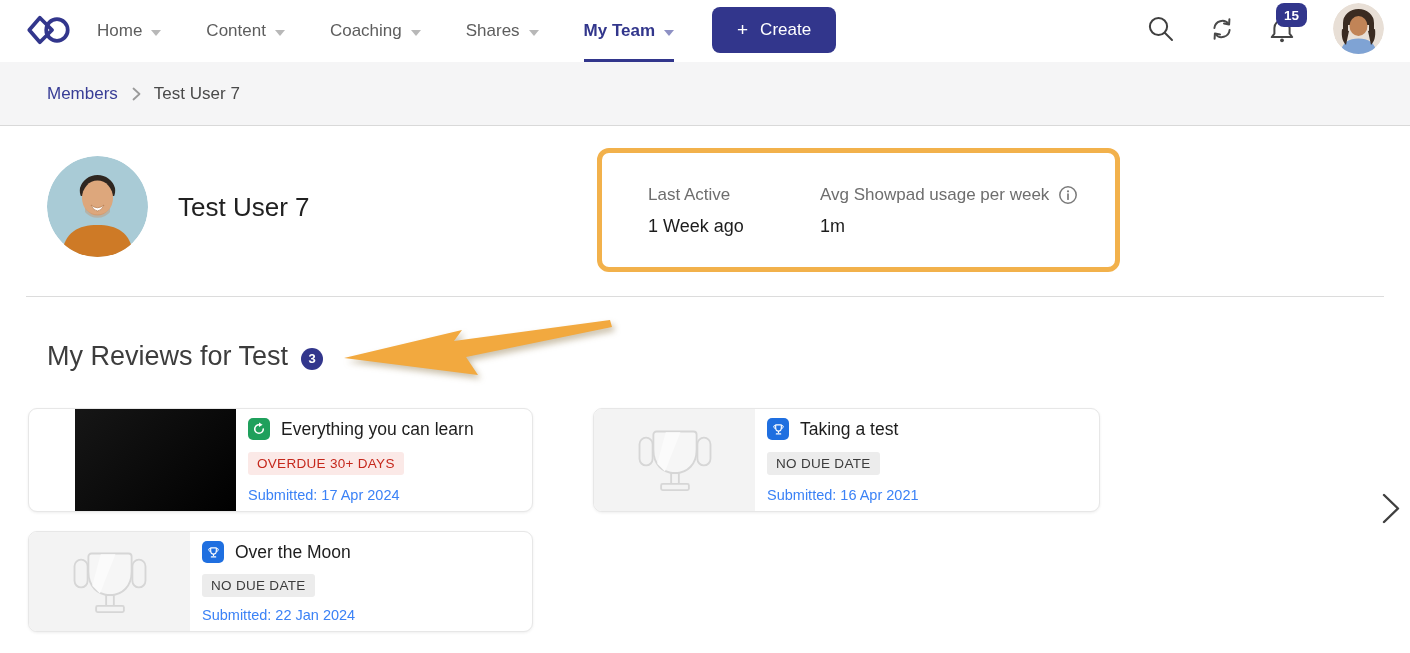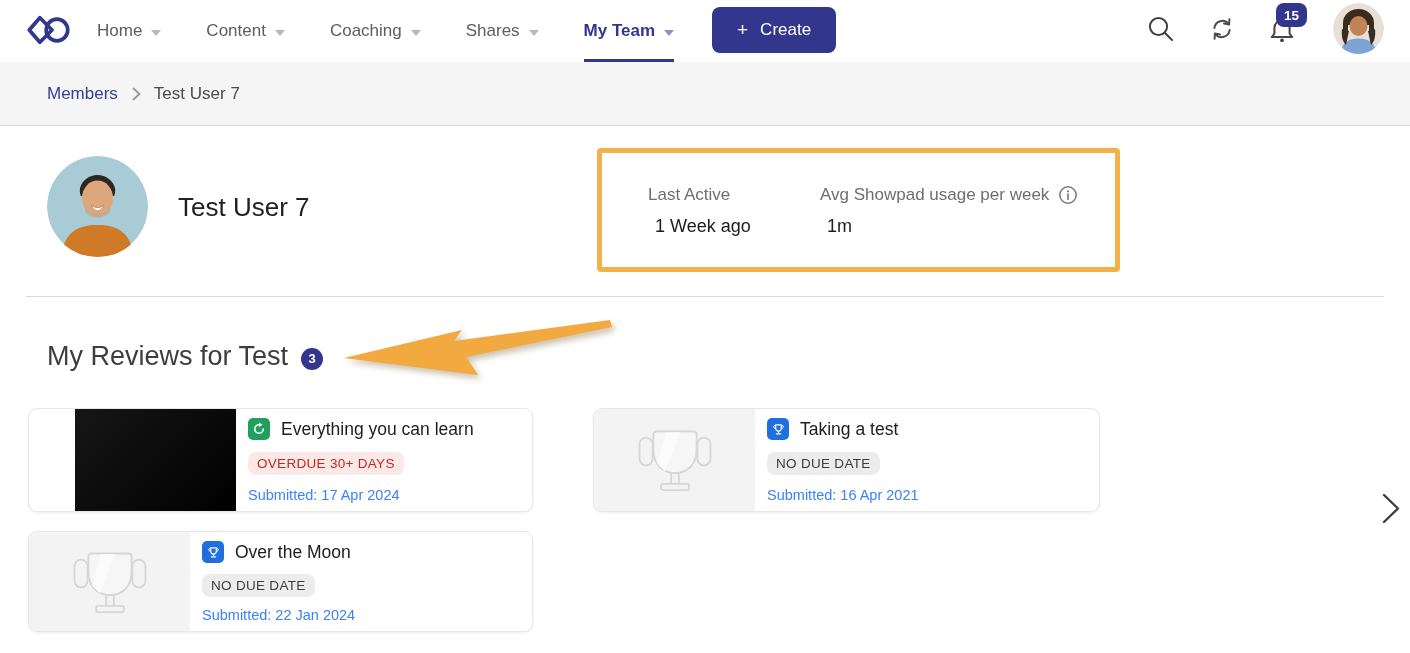--- a/index.html
+++ b/index.html
@@ -29,7 +29,7 @@
   
   .avatar-lg { position:absolute; left:47px; top:156px; width:101px; height:101px; border-radius:50%; overflow:hidden; }
   .profile-name { position:absolute; left:178px; top:192px; font-size:26px; color:#212121; font-weight:400; }
-  .stats-box { position:absolute; left:597px; top:148px; width:523px; height:124px; background:#fff; border:5px solid #F2B14B; border-radius:4px; display:flex; padding:32px 0 0 46px; }
+  .stats-box { position:absolute; left:597px; top:148px; width:523px; height:124px; background:#fff; border:5px solid #F2B14B; border-radius:12px; display:flex; padding:32px 0 0 46px; }
   .stat-col1 { width:172px; }
   .stat-label { font-size:17px; color:#6e6e6e; display:flex; align-items:center; gap:9px; }
   .stat-value { font-size:18px; color:#1c1c1c; margin-top:11px;margin-left:7px; }

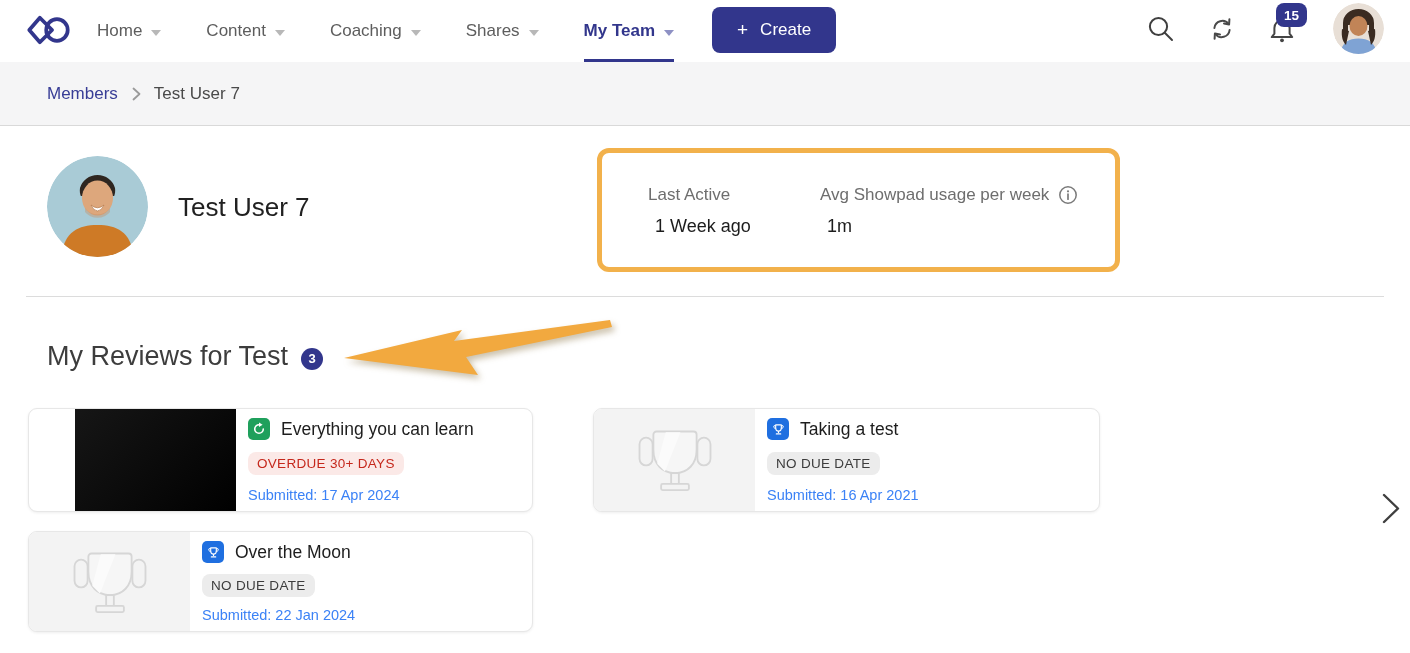--- a/index.html
+++ b/index.html
@@ -32,7 +32,7 @@
   .stats-box { position:absolute; left:597px; top:148px; width:523px; height:124px; background:#fff; border:5px solid #F2B14B; border-radius:12px; display:flex; padding:32px 0 0 46px; }
   .stat-col1 { width:172px; }
   .stat-label { font-size:17px; color:#6e6e6e; display:flex; align-items:center; gap:9px; }
-  .stat-value { font-size:18px; color:#1c1c1c; margin-top:11px;margin-left:7px; }
+  .stat-value { font-size:18px; color:#1c1c1c; margin-top:11px; }
 
   .divider { position:absolute; left:26px; top:296px; width:1358px; height:1px; background:#dcdcdc; }
 

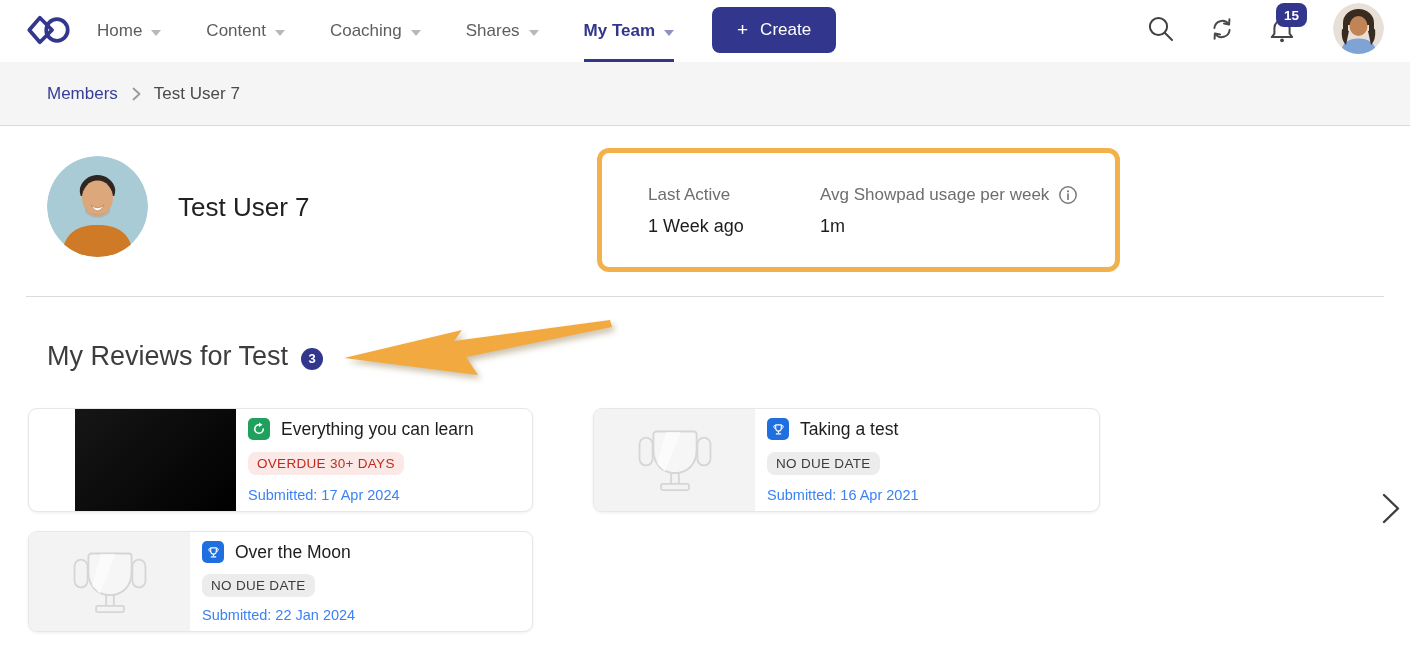--- a/index.html
+++ b/index.html
@@ -57,7 +57,7 @@
   .type-icon--test { background:#1f6fe0; }
   .card-title { font-size:17.5px; color:#1d1d1d; font-weight:500; }
   .badge-row { display:flex; }
-  .pill { font-size:13.5px; font-weight:500; letter-spacing:.3px; padding:4px 9px; border-radius:8px; }
+  .pill { font-size:13.5px; font-weight:500; letter-spacing:.3px; padding:4px 9px; border-radius:3px; }
   .pill--overdue { color:#c5281c; background:#fbe9e7; }
   .pill--neutral { color:#3c3c3c; background:#ececec; }
   .submitted { font-size:14.5px; color:#3b82f6; }

